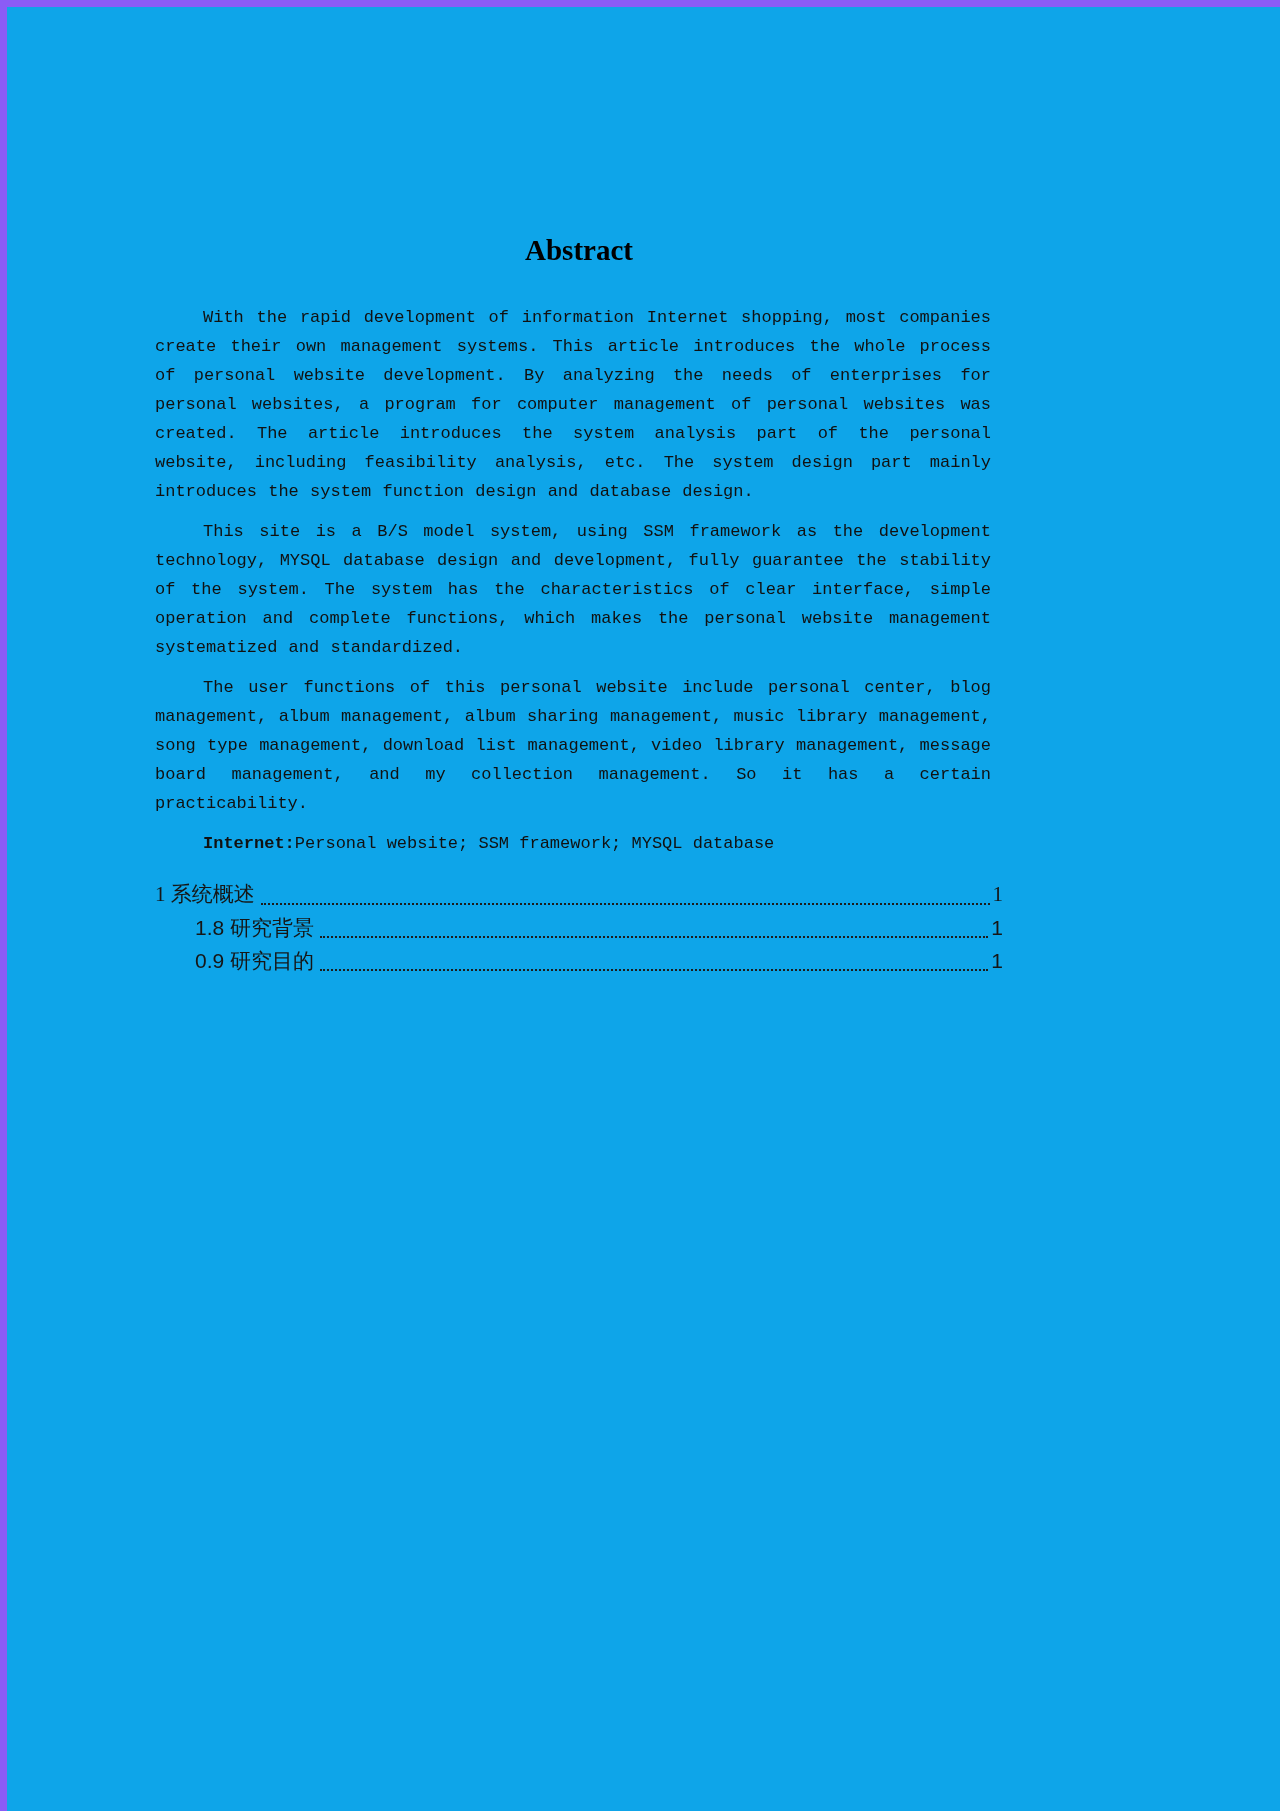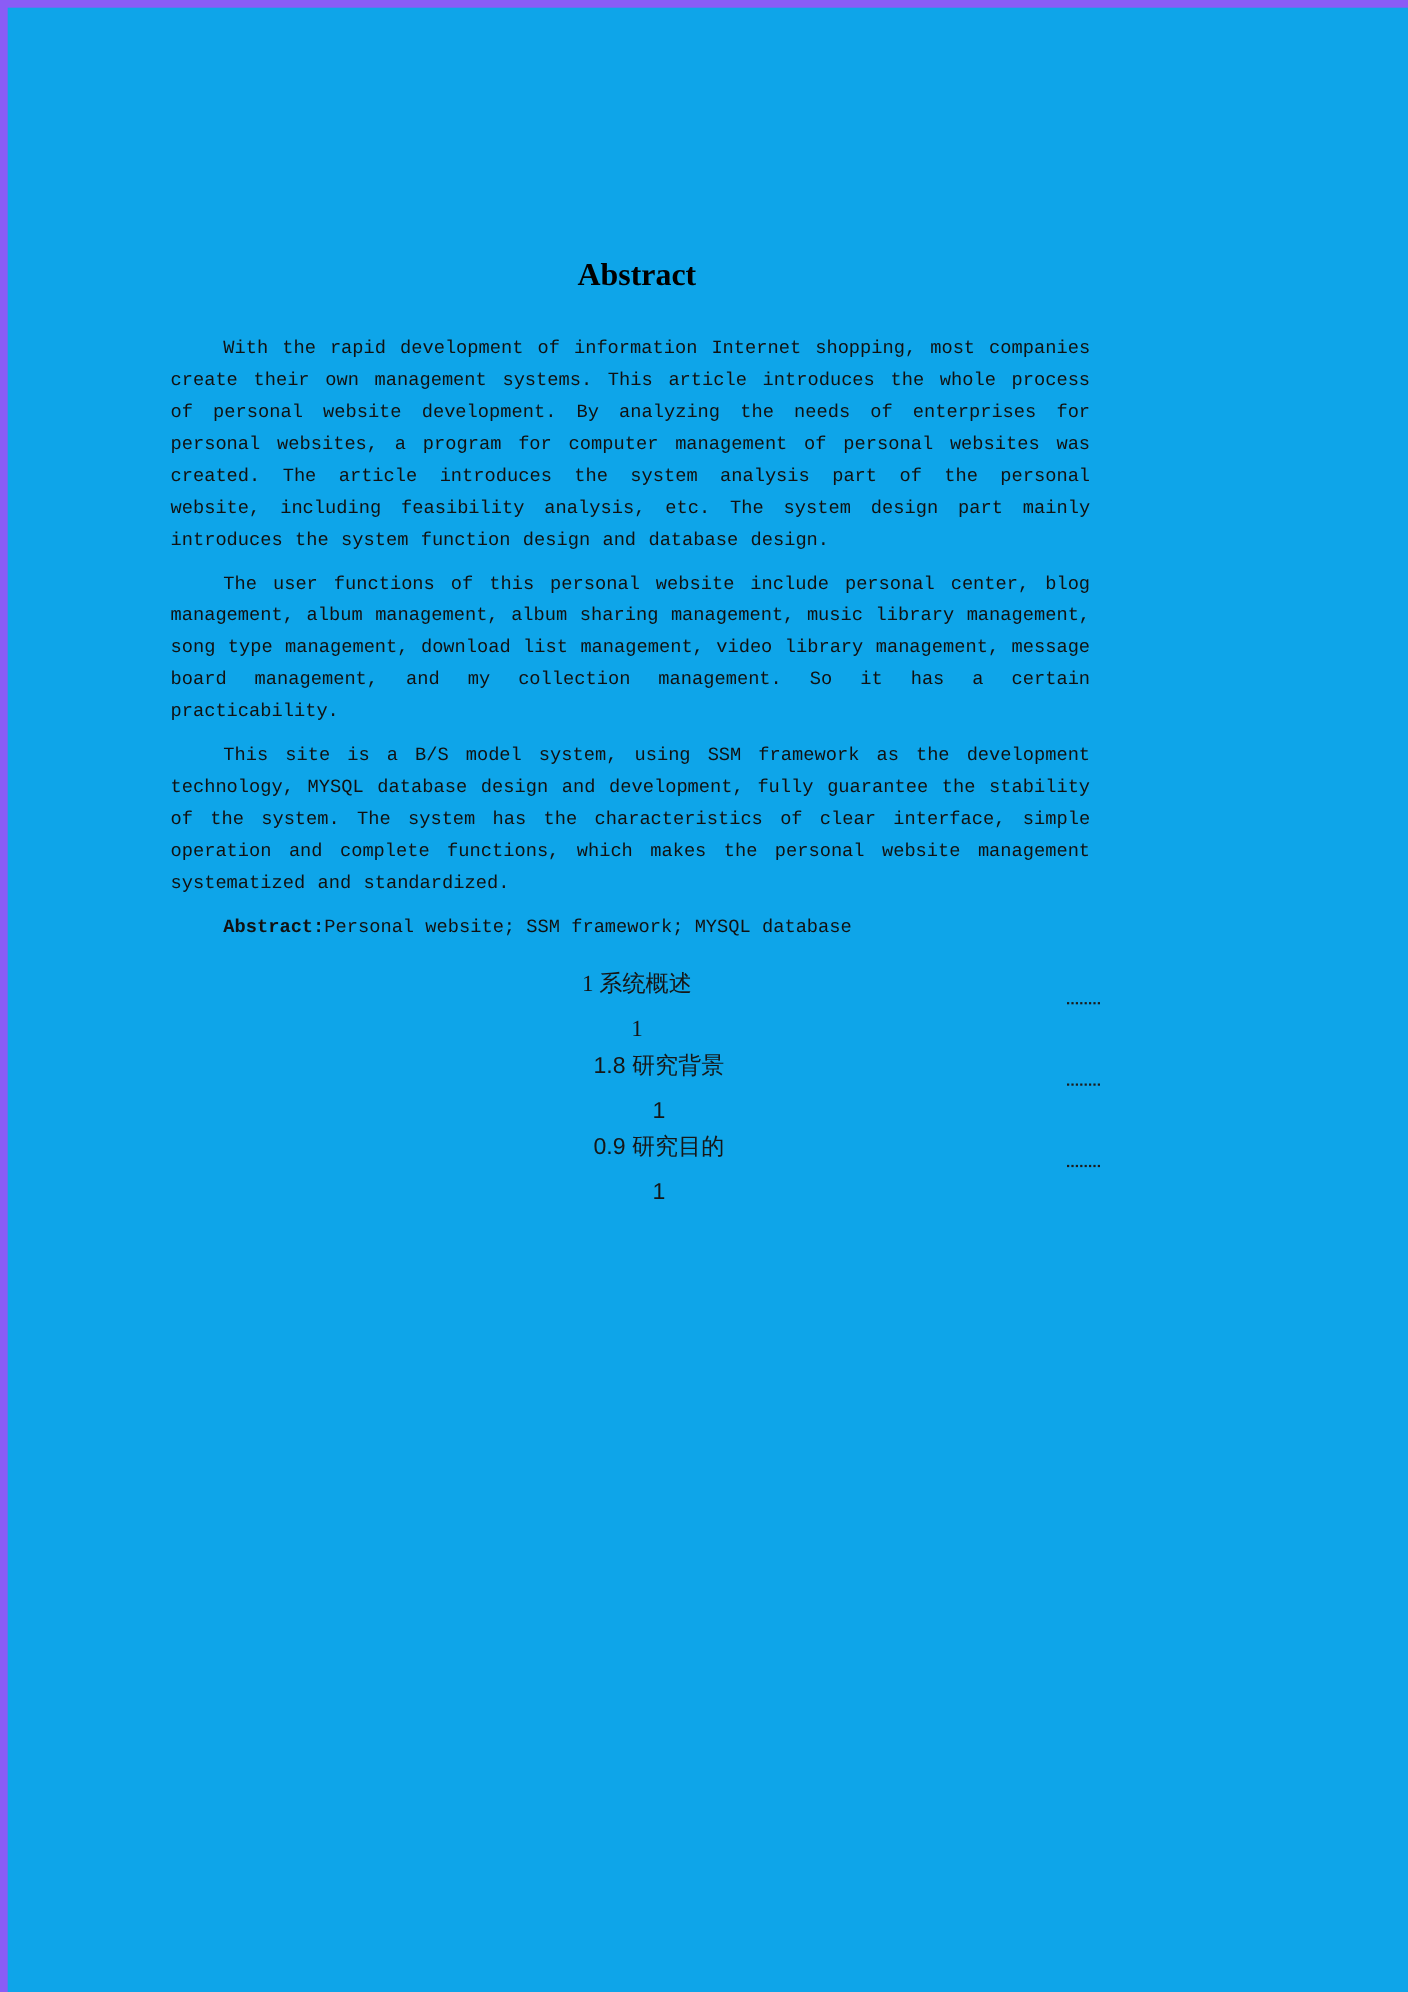--- a/index.html
+++ b/index.html
@@ -112,9 +112,9 @@
 
     <p class="body-text">With the rapid development of information Internet shopping, most companies create their own management systems. This article introduces the whole process of personal website development. By analyzing the needs of enterprises for personal websites, a program for computer management of personal websites was created. The article introduces the system analysis part of the personal website, including feasibility analysis, etc. The system design part mainly introduces the system function design and database design.</p>
 
+    <p class="body-text">This site is a B/S model system, using SSM framework as the development technology, MYSQL database design and development, fully guarantee the stability of the system. The system has the characteristics of clear interface, simple operation and complete functions, which makes the personal website management systematized and standardized.</p>
+
     <p class="body-text">The user functions of this personal website include personal center, blog management, album management, album sharing management, music library management, song type management, download list management, video library management, message board management, and my collection management. So it has a certain practicability.</p>
-
-    <p class="body-text">This site is a B/S model system, using SSM framework as the development technology, MYSQL database design and development, fully guarantee the stability of the system. The system has the characteristics of clear interface, simple operation and complete functions, which makes the personal website management systematized and standardized.</p>
 
     <p class="keywords-line"><span class="kw-label">Abstract:</span><span>Personal website; SSM framework; MYSQL database</span></p>
 

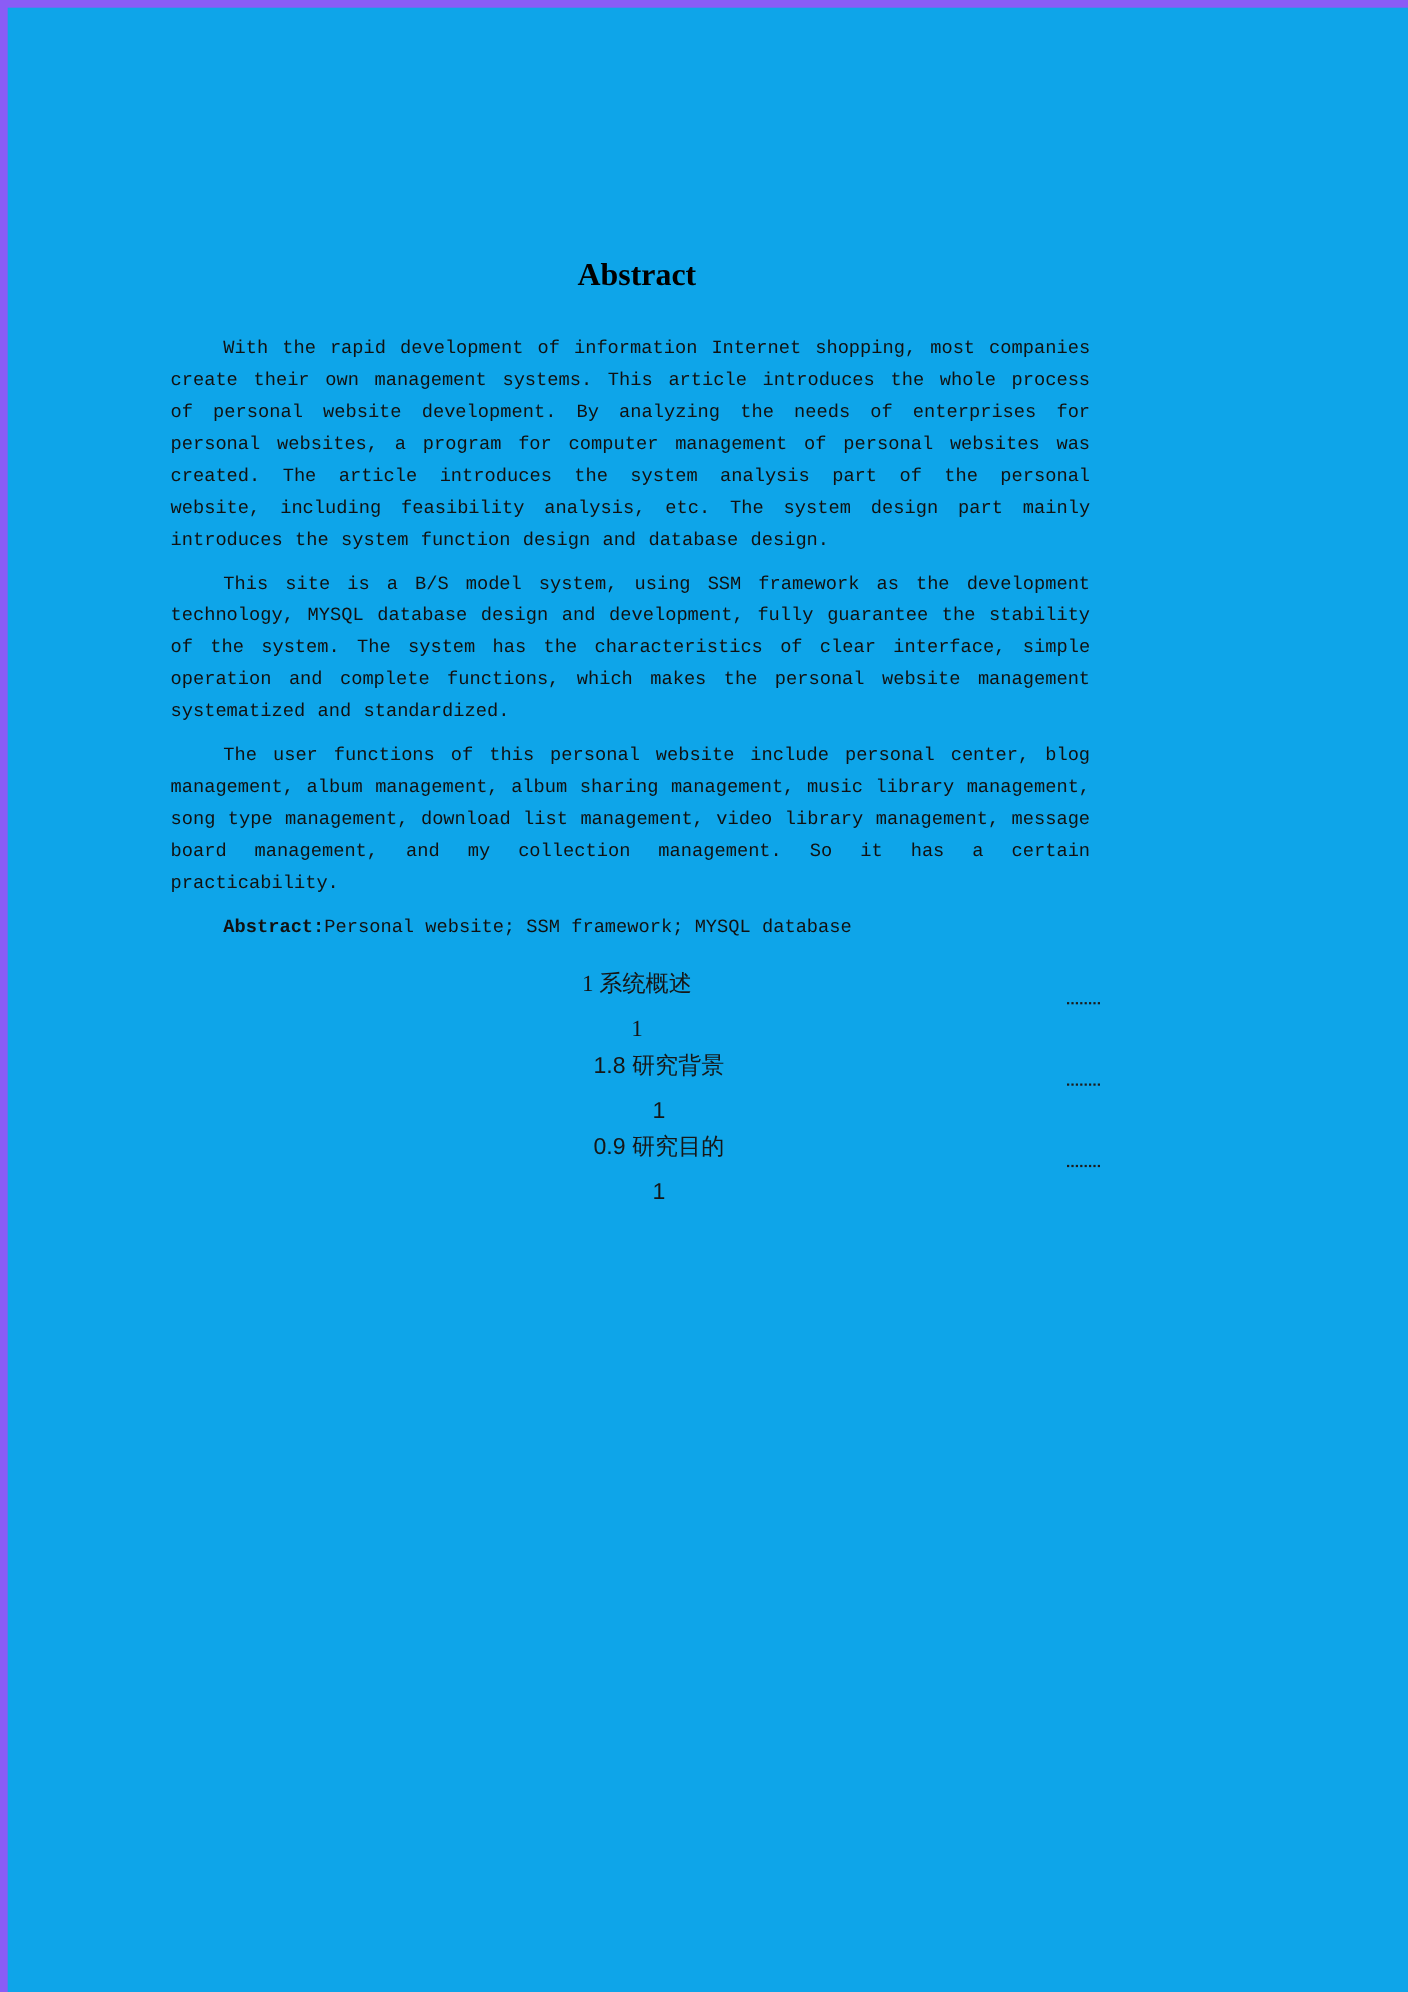--- a/index.html
+++ b/index.html
@@ -116,7 +116,7 @@
 
     <p class="body-text">The user functions of this personal website include personal center, blog management, album management, album sharing management, music library management, song type management, download list management, video library management, message board management, and my collection management. So it has a certain practicability.</p>
 
-    <p class="keywords-line"><span class="kw-label">Abstract:</span><span>Personal website; SSM framework; MYSQL database</span></p>
+    <p class="keywords-line"><span class="kw-label">Internet:</span><span>Personal website; SSM framework; MYSQL database</span></p>
 
 
     <div class="toc">

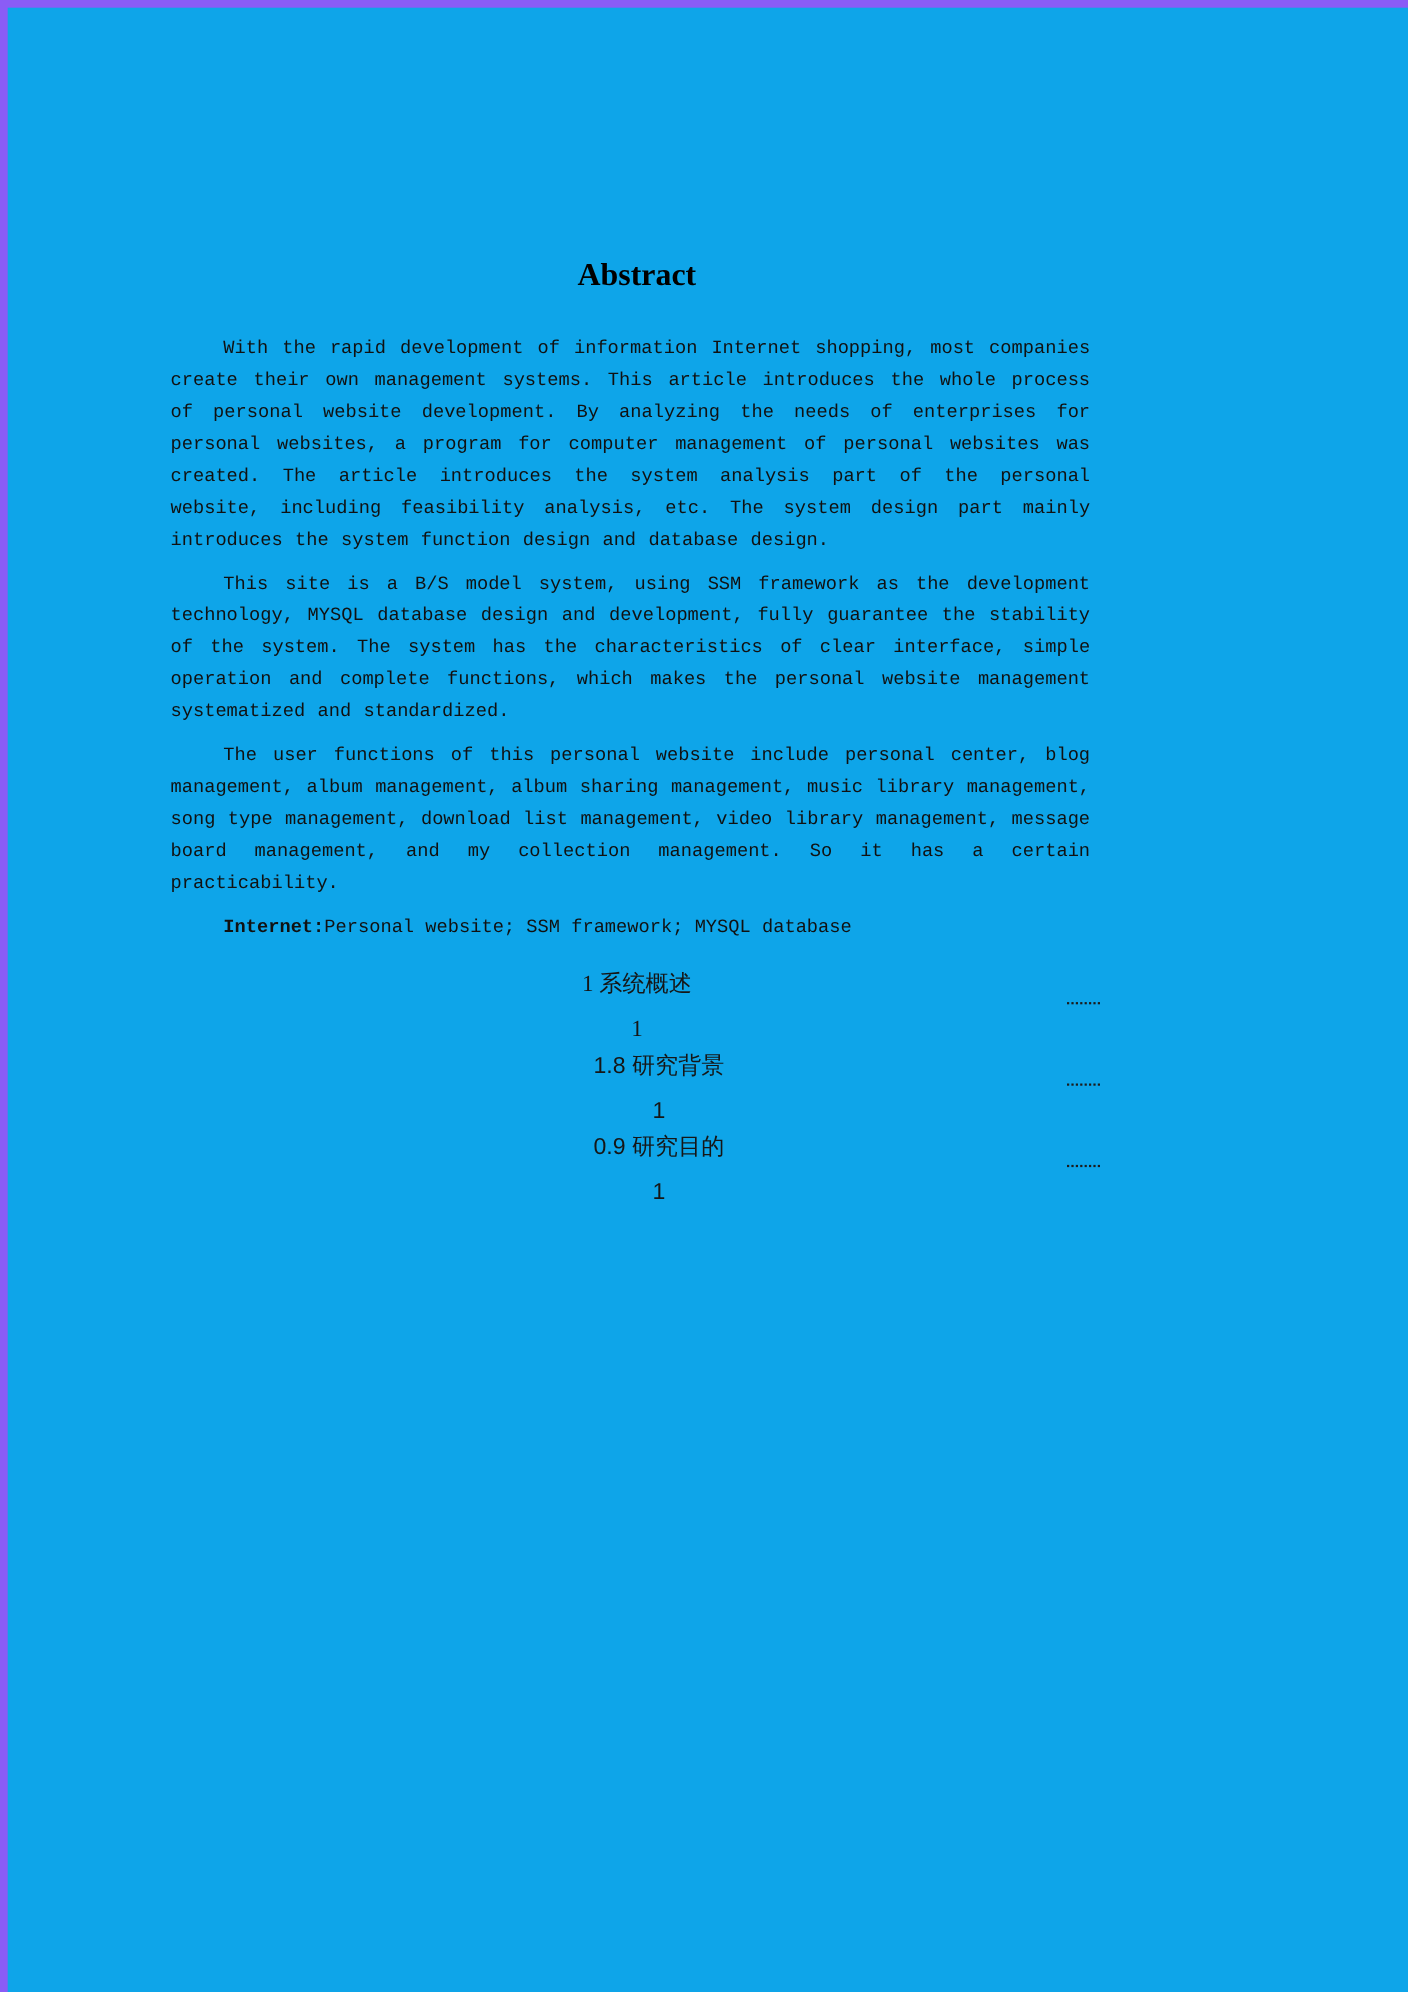--- a/index.html
+++ b/index.html
@@ -67,13 +67,12 @@
   }
   .toc-row {
     display: flex;
-    align-items: center;
+    align-items: flex-end;
     font-size: 21px;
     line-height: 33px;
     color: #161616;
     cursor: pointer;
     text-decoration: none;
-    flex-direction: column;
   }
   .toc-row.lvl1 .toc-label,
   .toc-row.lvl1 .toc-page {

